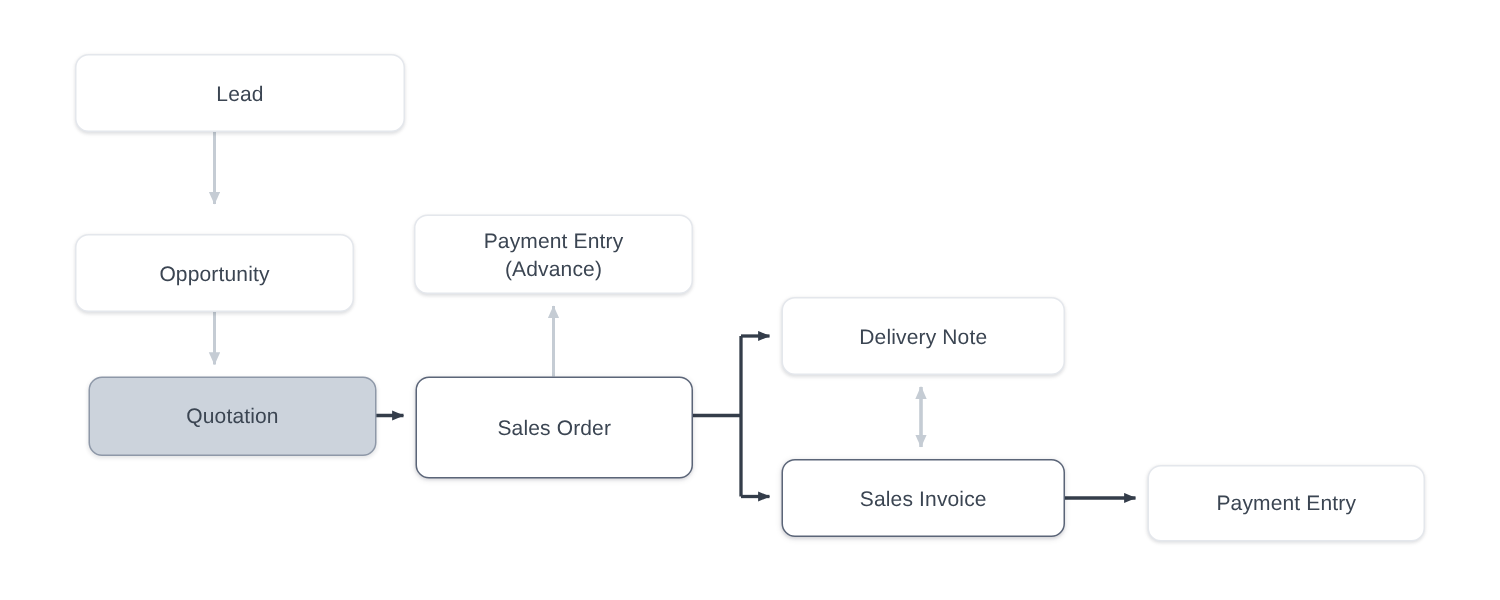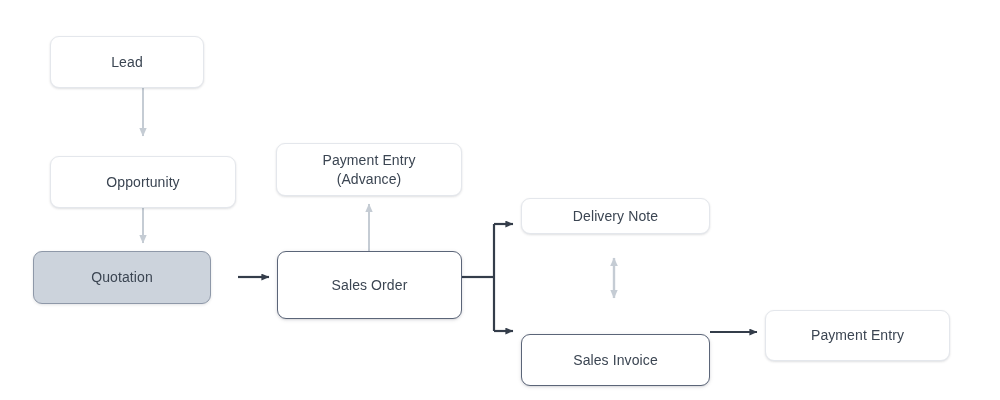--- a/index.html
+++ b/index.html
@@ -98,7 +98,7 @@
     <path d="M710,332 L757,332" stroke="#343d4a" stroke-width="2.2" fill="none" marker-end="url(#arrow-strong)"></path>
   </svg>
 
-  <div class="node" style="left:50px; top:36px; width:154px; height:52px;">
+  <div class="node" style="left:50px; top:36px; width:220px; height:52px;">
     <span class="node-label">Lead</span>
   </div>
 

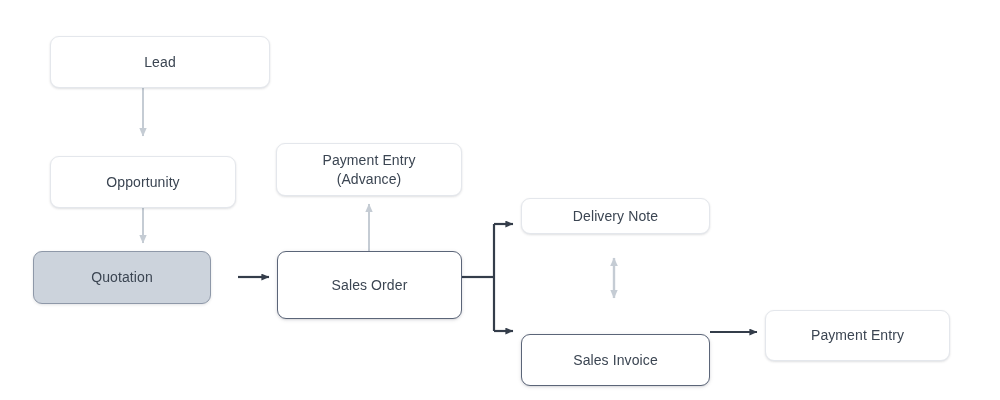--- a/index.html
+++ b/index.html
@@ -119,7 +119,7 @@
     <span class="node-label">Sales Order</span>
   </div>
 
-  <div class="node" style="left:521px; top:198px; width:189px; height:36px;">
+  <div class="node" style="left:521px; top:198px; width:189px; height:52px;">
     <span class="node-label">Delivery Note</span>
   </div>
 

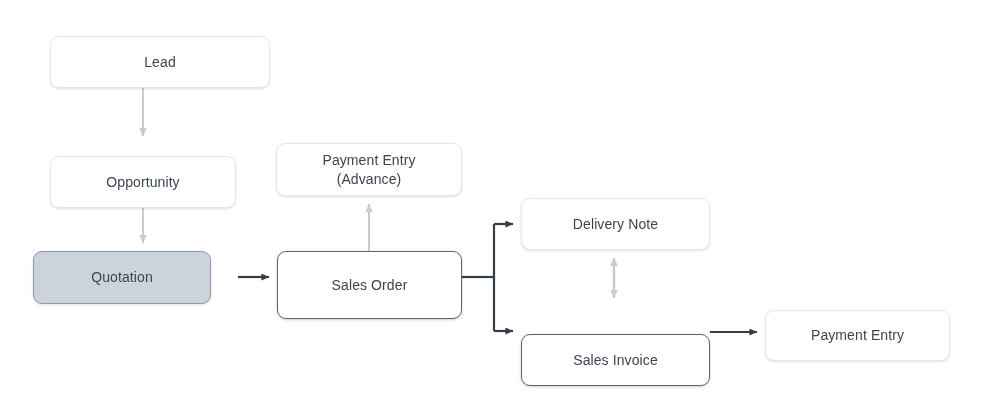--- a/index.html
+++ b/index.html
@@ -106,7 +106,7 @@
     <span class="node-label">Opportunity</span>
   </div>
 
-  <div class="node selected" style="left:33px; top:251px; width:178px; height:53px;text-align:center;">
+  <div class="node selected" style="left:59px; top:251px; width:192px; height:53px;text-align:center;">
     <span class="node-label">Quotation</span>
   </div>
 

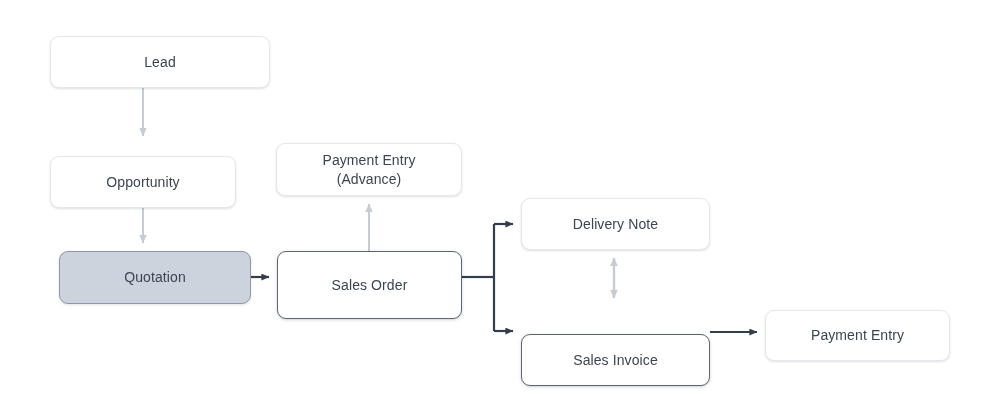--- a/index.html
+++ b/index.html
@@ -123,7 +123,7 @@
     <span class="node-label">Delivery Note</span>
   </div>
 
-  <div class="node emphasis" style="left:521px; top:306px; width:189px; height:52px;margin-top:28px;">
+  <div class="node emphasis" style="left:521px; top:306px; width:189px; height:52px;">
     <span class="node-label">Sales Invoice</span>
   </div>
 

